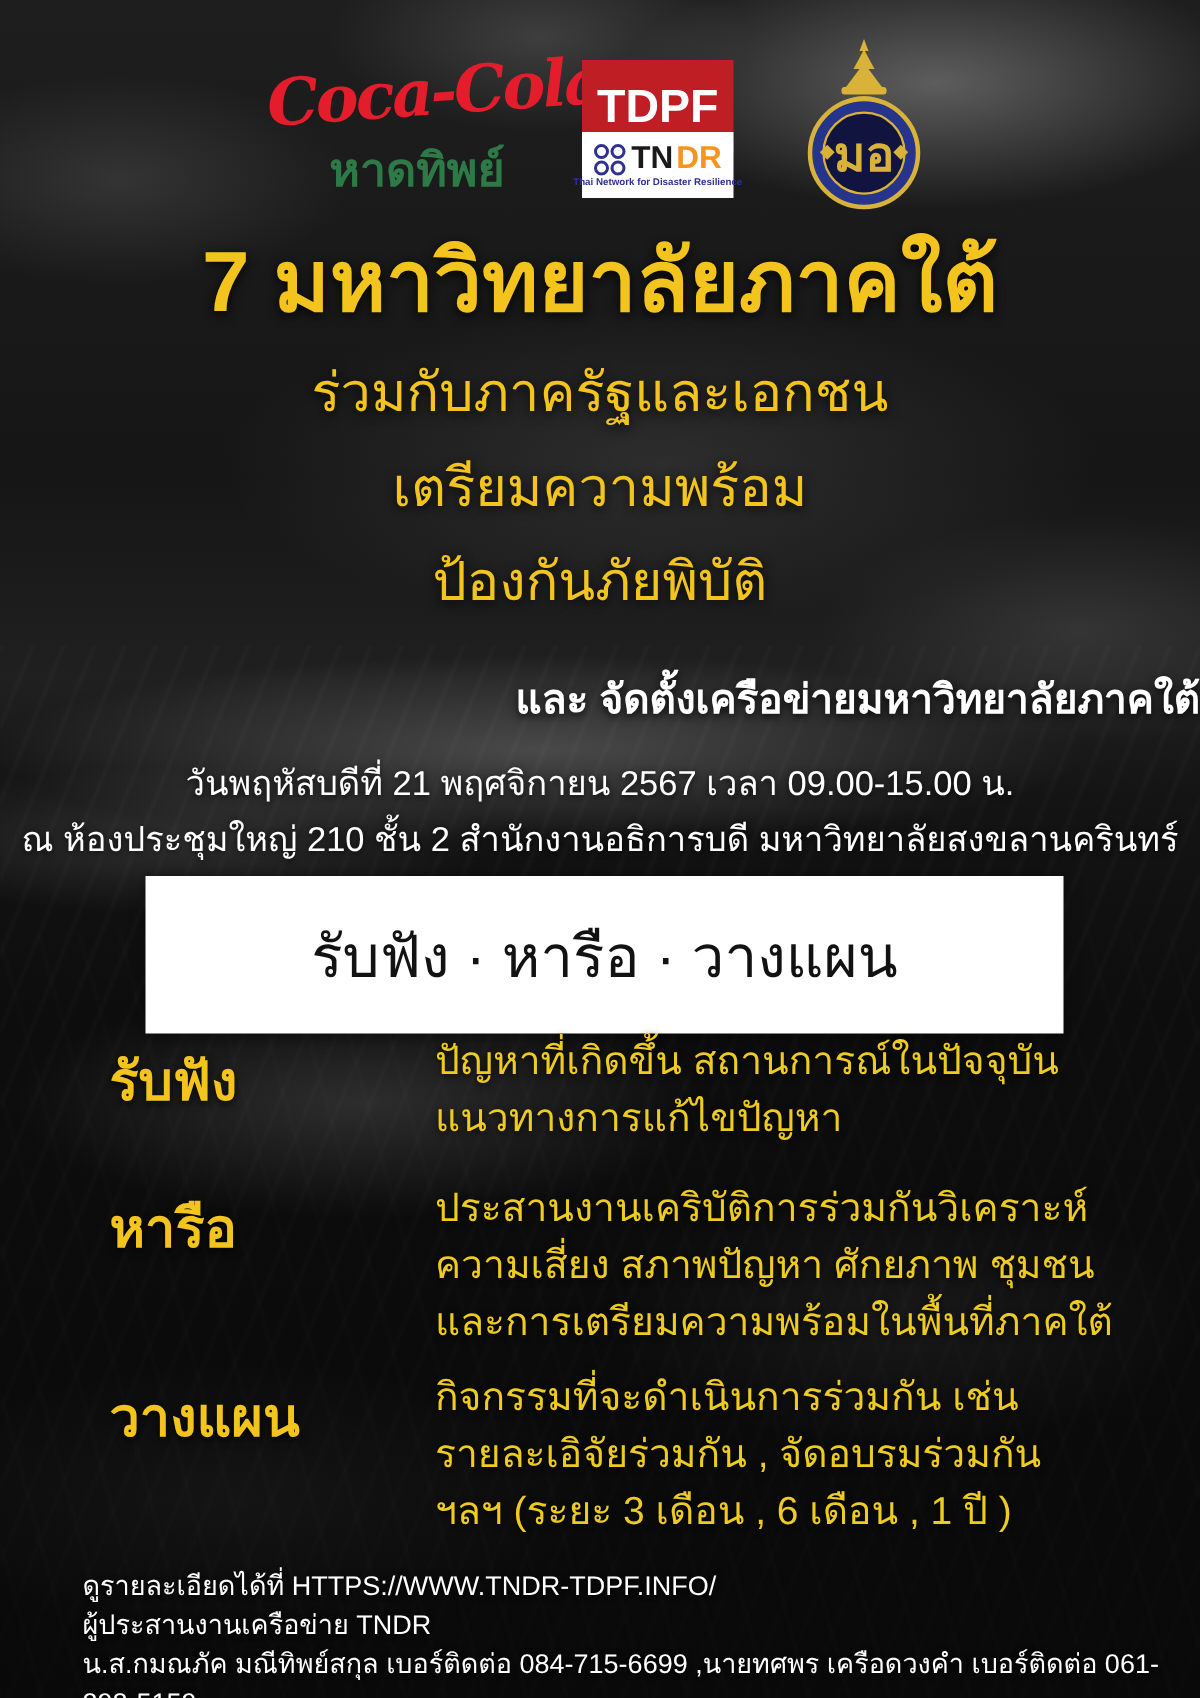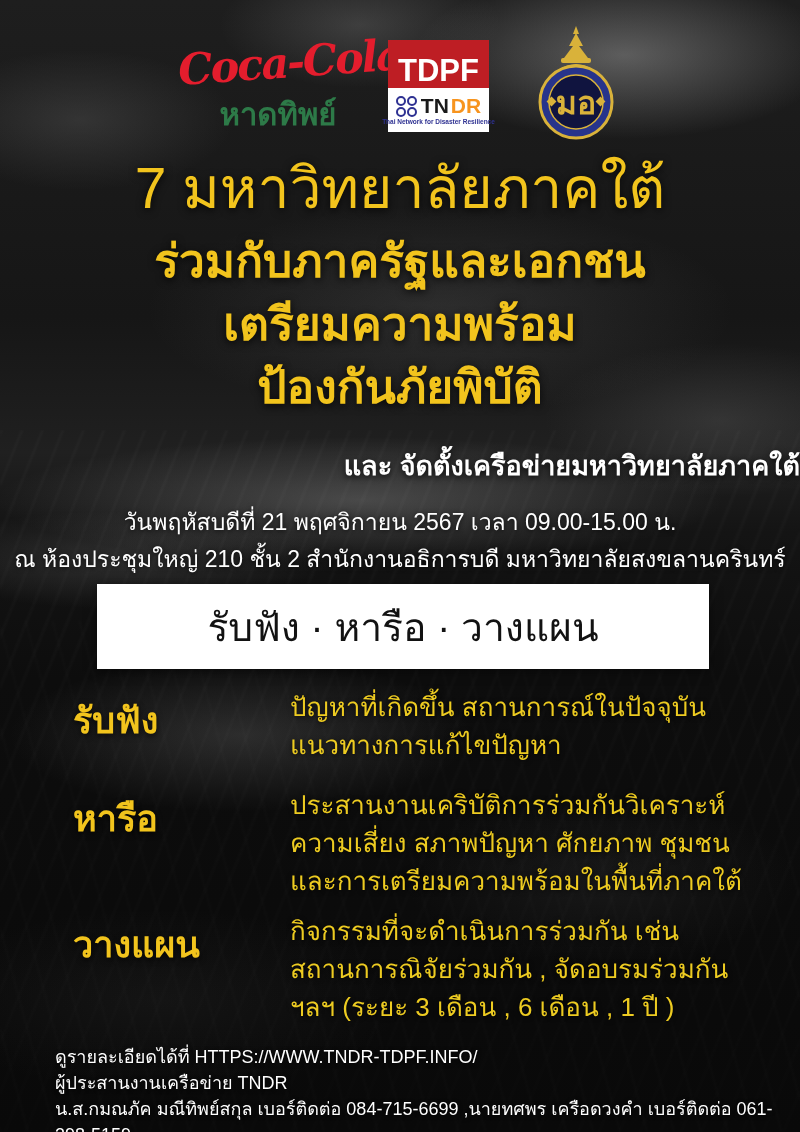--- a/index.html
+++ b/index.html
@@ -66,7 +66,7 @@
   
   .headline{position:absolute;left:0;top:146px;width:800px;text-align:center;
     text-shadow:0 2px 8px rgba(0,0,0,.85);}
-  .h-line1{font-weight:normal;font-size:57px;line-height:84px;}
+  .h-line1{font-weight:bold;font-size:57px;line-height:84px;}
   .h-line {font-weight:bold;font-size:46px;line-height:63px;}
   .subheadline{position:absolute;left:0;top:444px;width:800px;text-align:right;
     font-weight:bold;font-size:27px;color:#fff;text-shadow:0 2px 6px rgba(0,0,0,.8);}

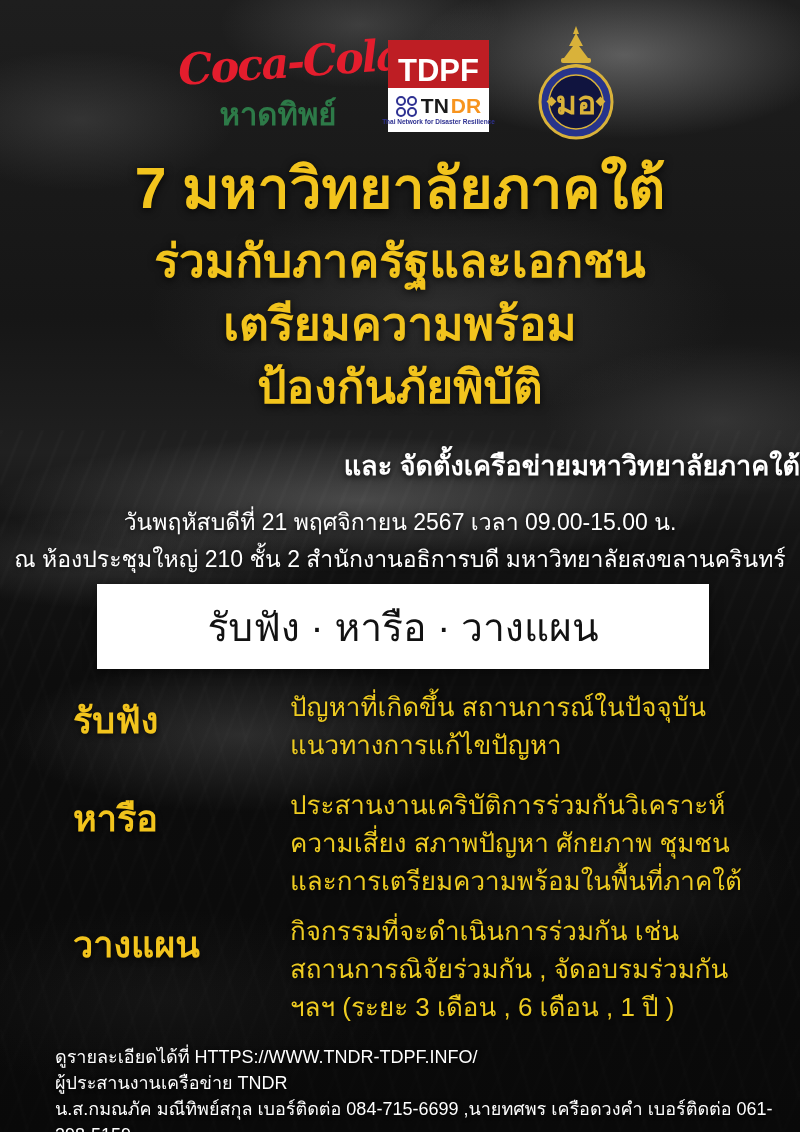--- a/index.html
+++ b/index.html
@@ -67,7 +67,7 @@
   .headline{position:absolute;left:0;top:146px;width:800px;text-align:center;
     text-shadow:0 2px 8px rgba(0,0,0,.85);}
   .h-line1{font-weight:bold;font-size:57px;line-height:84px;}
-  .h-line {font-weight:bold;font-size:46px;line-height:63px;}
+  .h-line {font-weight:normal;font-size:36px;line-height:63px;}
   .subheadline{position:absolute;left:0;top:444px;width:800px;text-align:right;
     font-weight:bold;font-size:27px;color:#fff;text-shadow:0 2px 6px rgba(0,0,0,.8);}
 

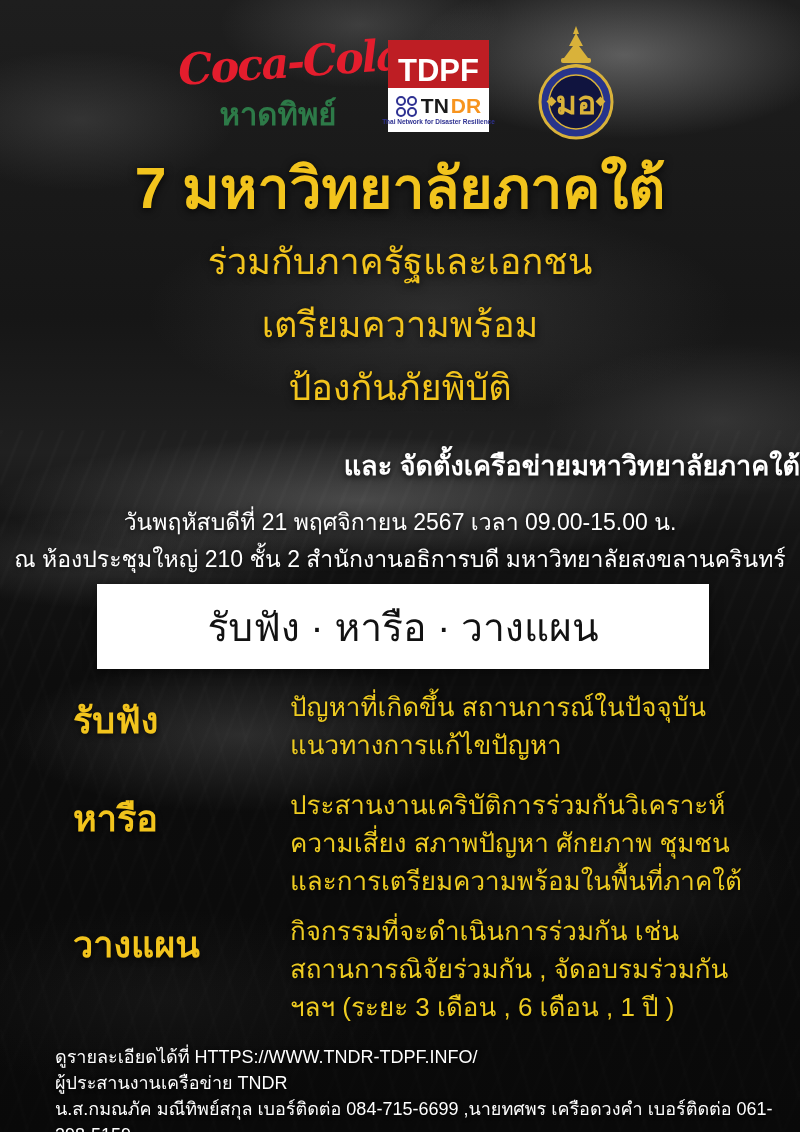--- a/index.html
+++ b/index.html
@@ -77,7 +77,7 @@
 
   
   .banner{
-    position:absolute;left:97px;top:584px;width:612px;height:85px;background:#fff;
+    position:absolute;left:97px;top:584px;width:612px;height:105px;background:#fff;
     display:flex;align-items:center;justify-content:center;
     color:#121212;font-size:39px;box-shadow:0 2px 10px rgba(0,0,0,.5);
   }

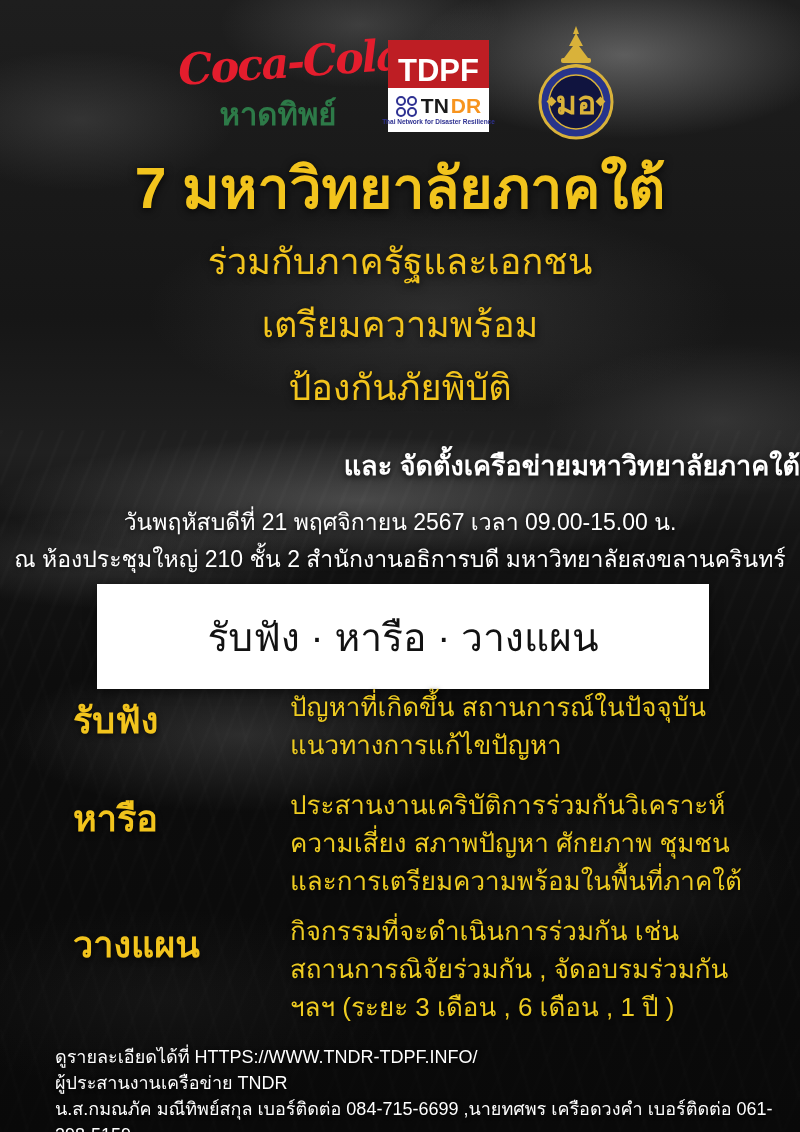--- a/index.html
+++ b/index.html
@@ -180,7 +180,7 @@
     <div class="sec-label" style="color:#F2C41D">วางแผน</div>
     <div class="sec-lines" style="color:#EDCB21">
       <div>กิจกรรมที่จะดำเนินการร่วมกัน เช่น</div>
-      <div>สถานการณิจัยร่วมกัน , จัดอบรมร่วมกัน</div>
+      <div>รายละเอิจัยร่วมกัน , จัดอบรมร่วมกัน</div>
       <div>ฯลฯ (ระยะ 3 เดือน , 6 เดือน , 1 ปี )</div>
     </div>
   </div>

